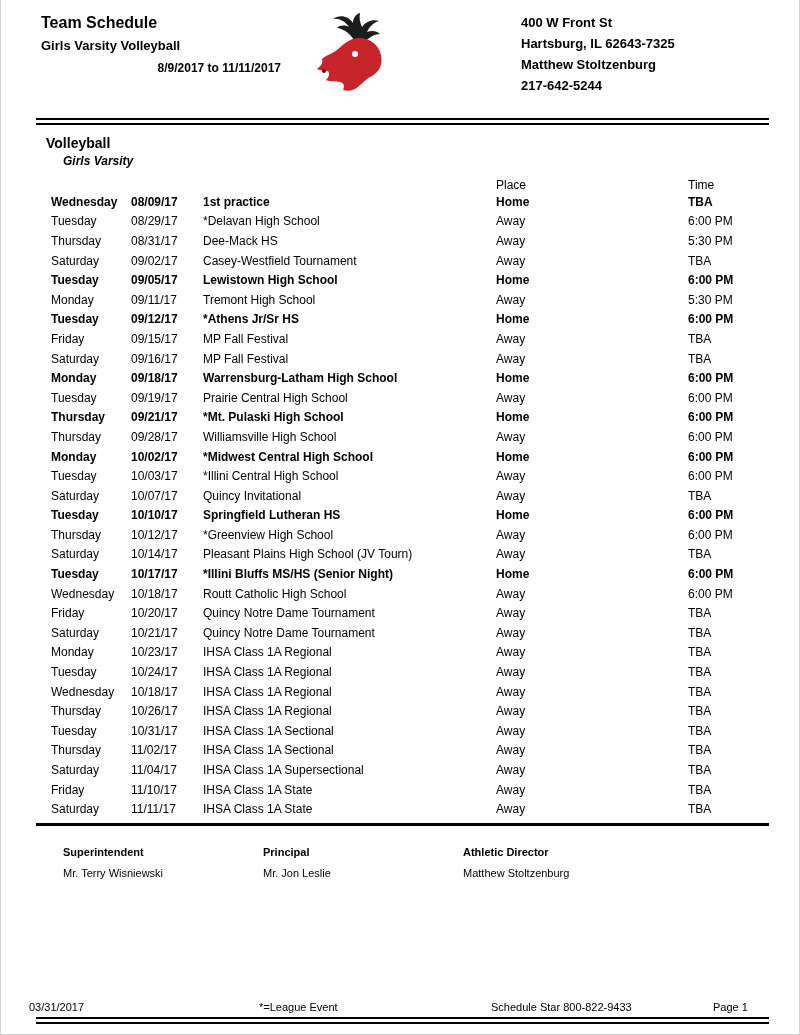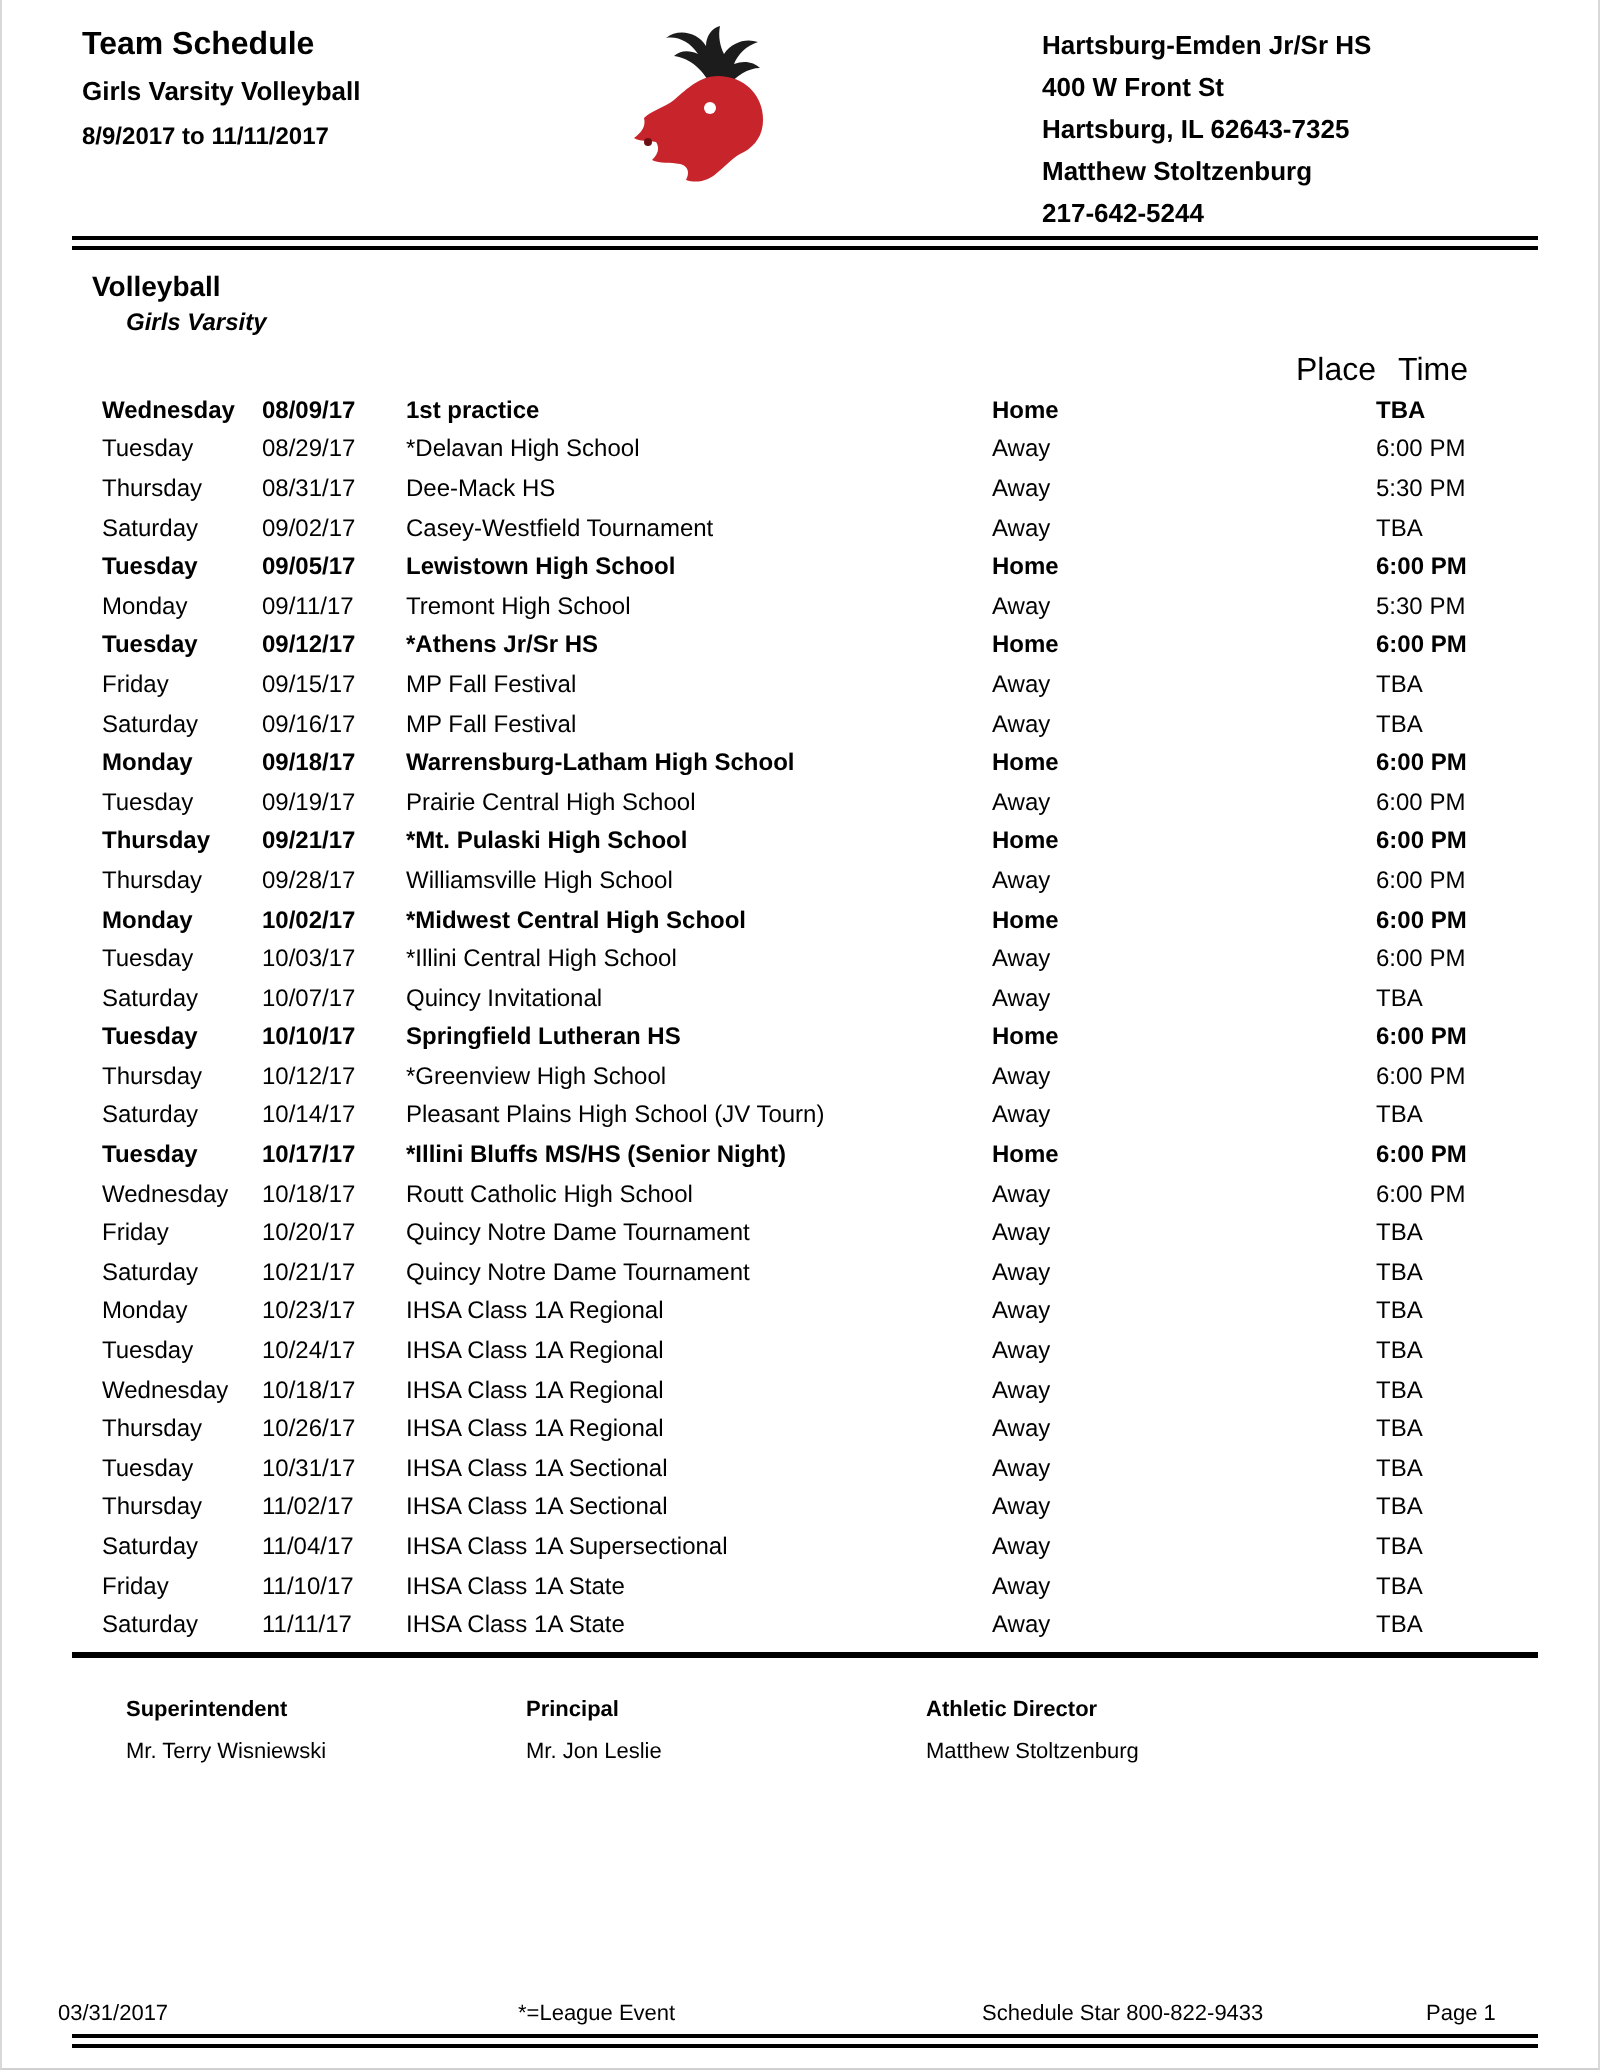--- a/index.html
+++ b/index.html
@@ -83,7 +83,6 @@
       </svg>
     </div>
     <div class="header-right">
-      <div>Hartsburg-Emden Jr/Sr HS</div>
       <div>400 W Front St</div>
       <div>Hartsburg, IL 62643-7325</div>
       <div>Matthew Stoltzenburg</div>

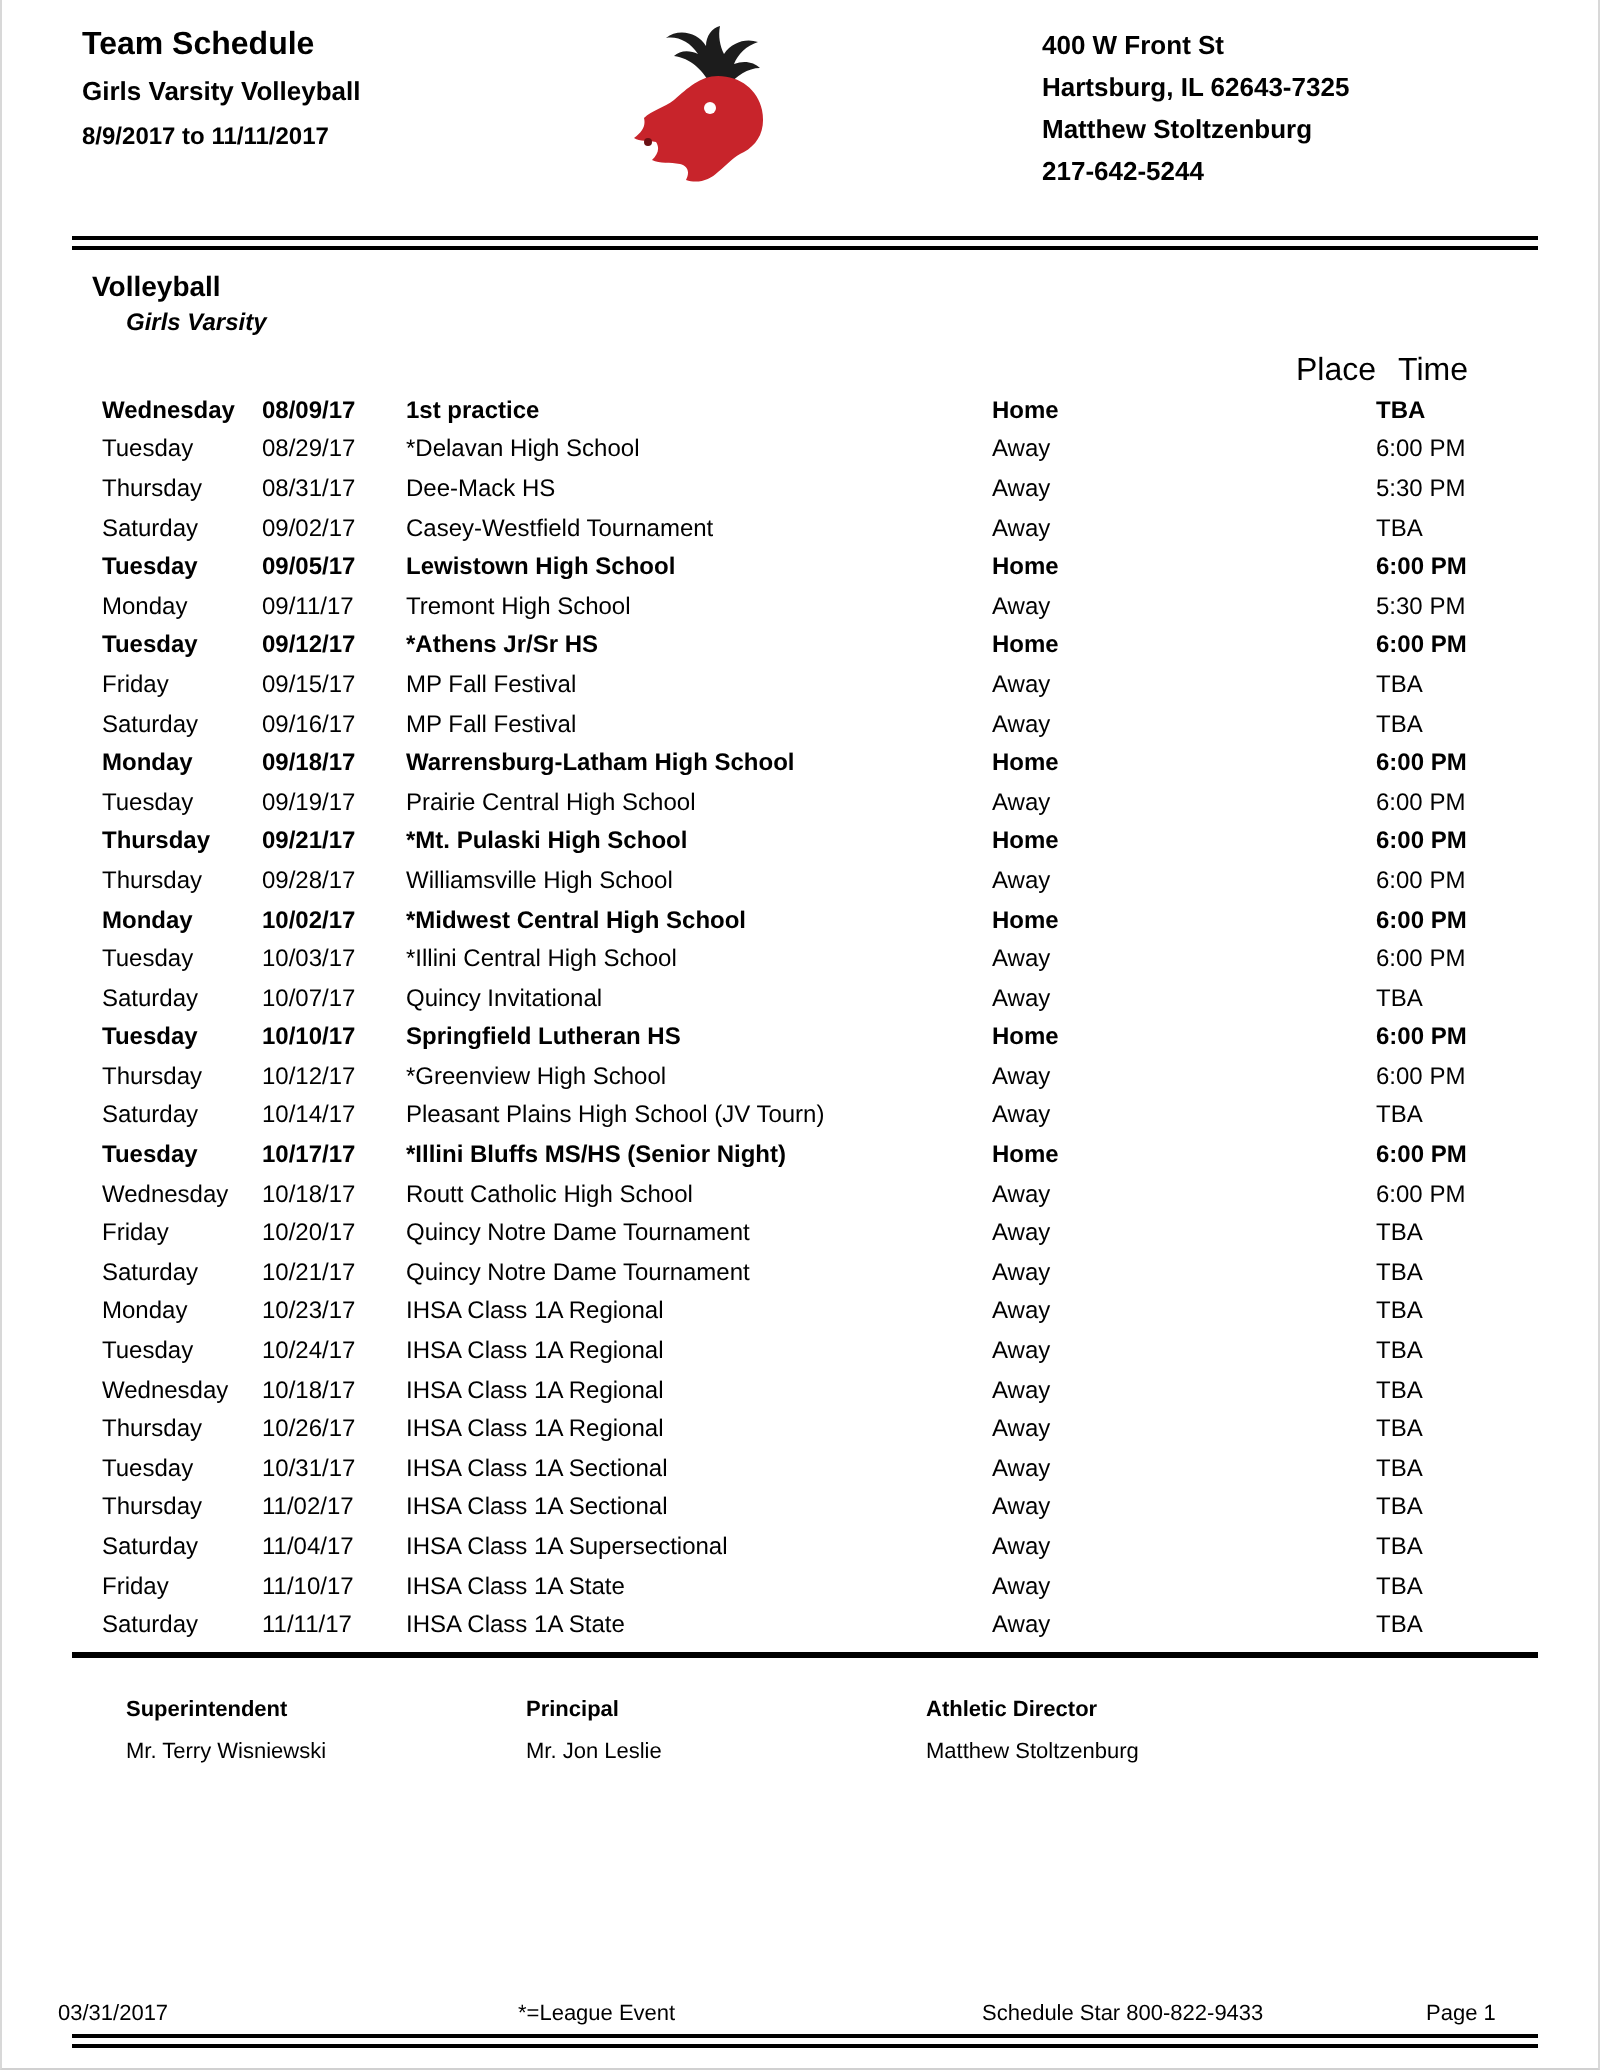--- a/index.html
+++ b/index.html
@@ -20,7 +20,7 @@
   .header-left { width:240px; }
   .h-title { font-size:16px; font-weight:bold; margin-top:2px; }
   .h-sub   { font-size:13px; font-weight:bold; margin-top:6px; }
-  .h-range { font-size:12px; font-weight:bold; margin-top:8px; }
+  .h-range { font-size:12px; font-weight:bold; margin-top:8px;text-align:right; }
   .header-logo { width:240px; padding-left:28px; }
   .header-right { width:250px; }
   .header-right div { font-size:13px; font-weight:bold; line-height:21px; }

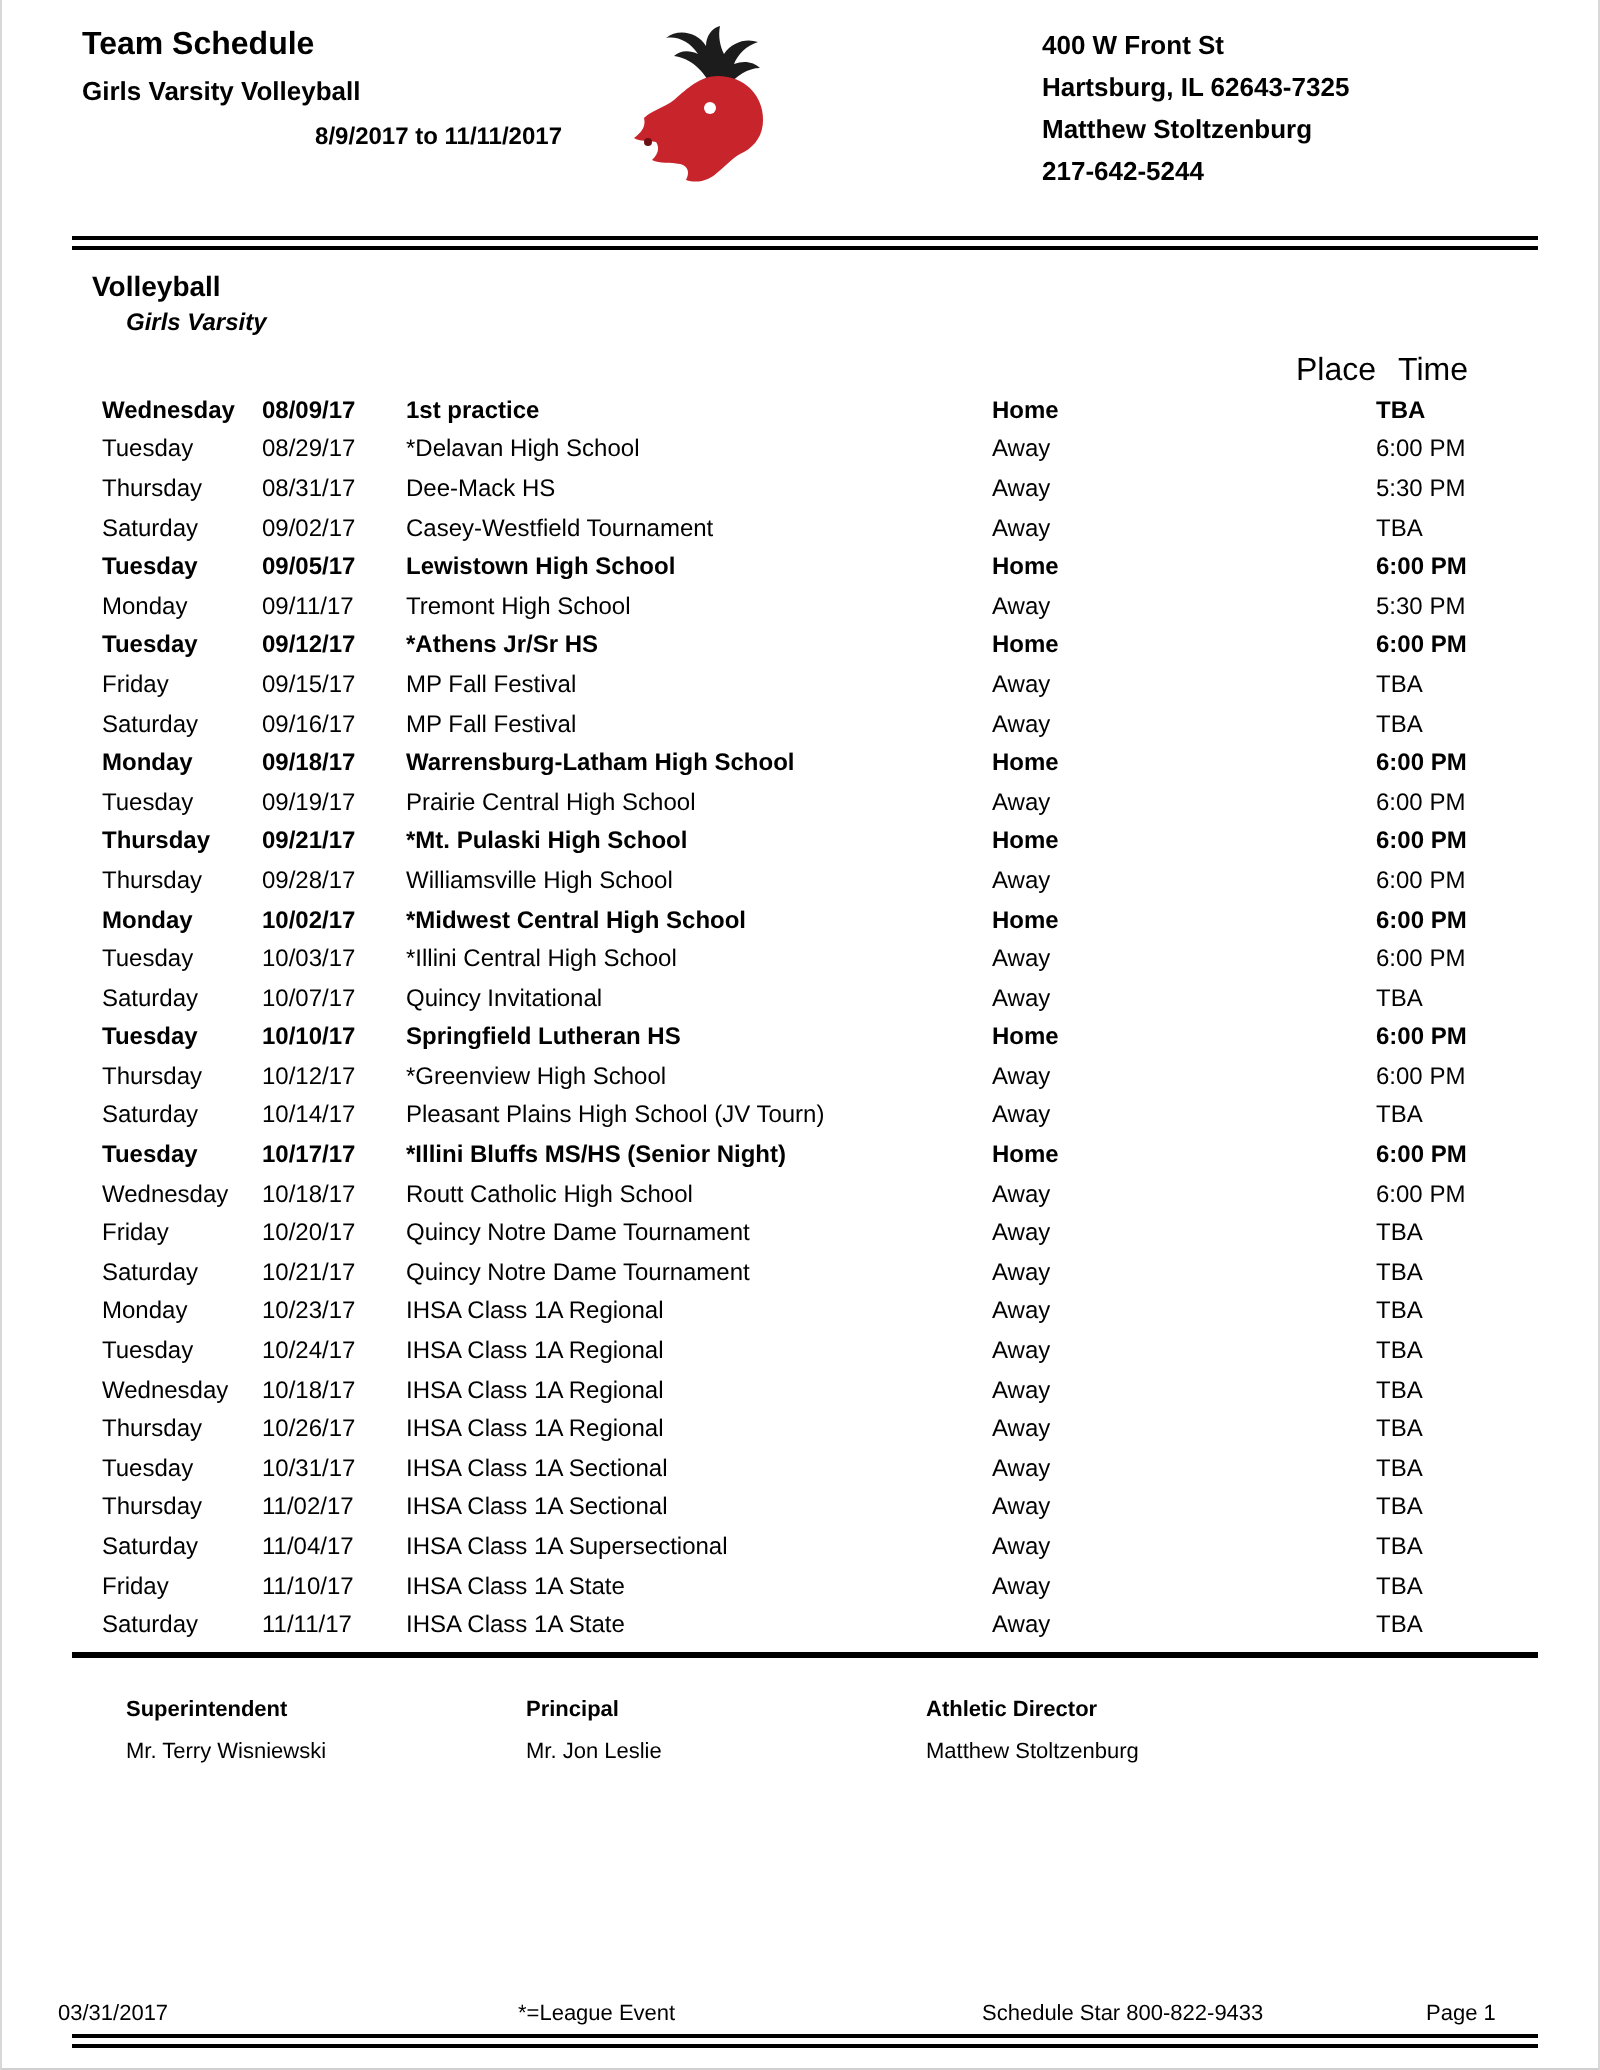--- a/index.html
+++ b/index.html
@@ -43,7 +43,7 @@
     font-size:12px;
   }
   .c-day{width:80px} .c-date{width:72px} .c-event{width:293px} .c-place{width:192px} .c-time{width:46px}
-  .schedule th { font-weight:normal; text-align:right; height:15px; padding:0; font-size:16px; vertical-align:bottom; }
+  .schedule th { font-weight:normal; text-align:left; height:15px; padding:0; font-size:12px; vertical-align:bottom; }
   .schedule td { padding:0; height:19.6px; vertical-align:middle; white-space:nowrap; overflow:hidden; }
   .schedule tr.bold td { font-weight:bold; }
 

